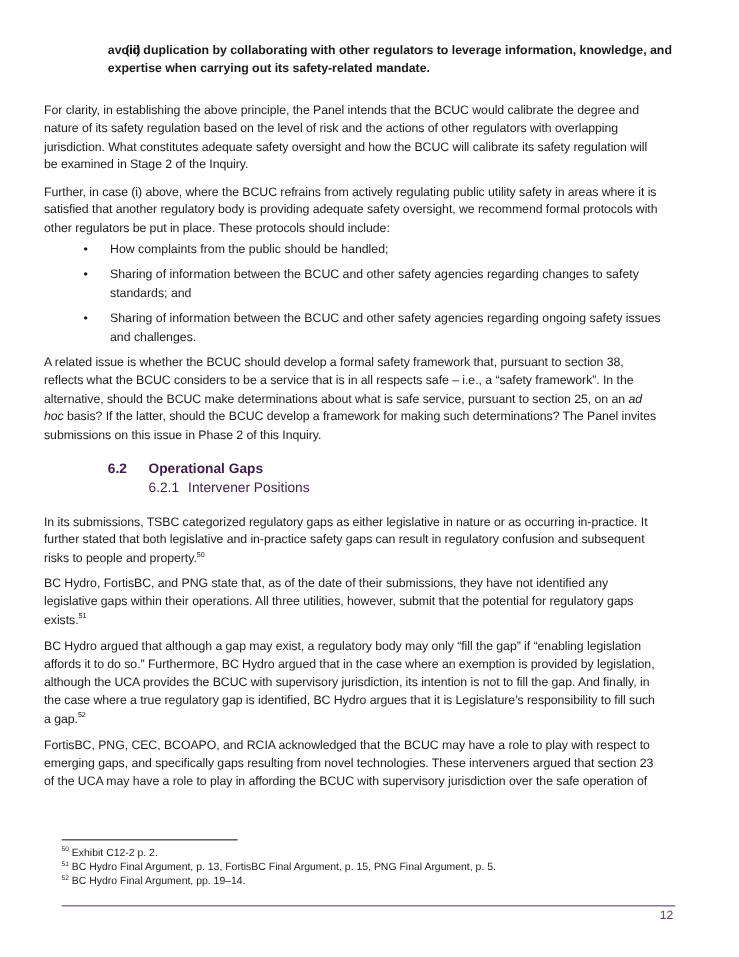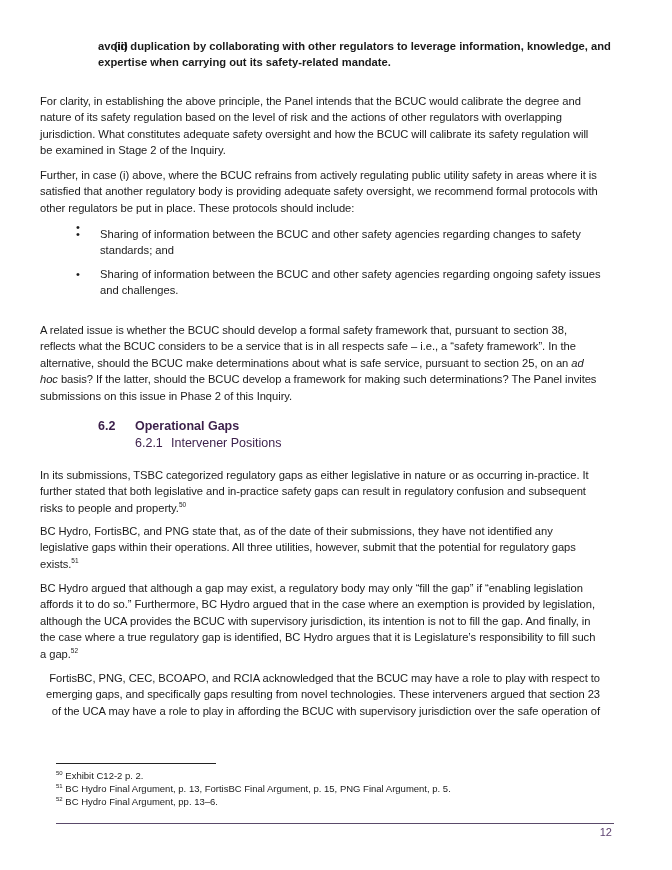--- a/index.html
+++ b/index.html
@@ -41,7 +41,7 @@
   <div class="p" style="top:167px;">Further, in case (i) above, where the BCUC refrains from actively regulating public utility safety in areas where it is satisfied that another regulatory body is providing adequate safety oversight, we recommend formal protocols with other regulators be put in place. These protocols should include:</div>
 
   <ul class="bullets" style="top:219px;">
-    <li><span class="dot">•</span></li>
+    <li><span class="dot">•</span><span>How complaints from the public should be handled;</span></li>
     <li><span class="dot">•</span><span>Sharing of information between the BCUC and other safety agencies regarding changes to safety standards; and</span></li>
     <li><span class="dot">•</span><span>Sharing of information between the BCUC and other safety agencies regarding ongoing safety issues and challenges.</span></li>
   </ul>

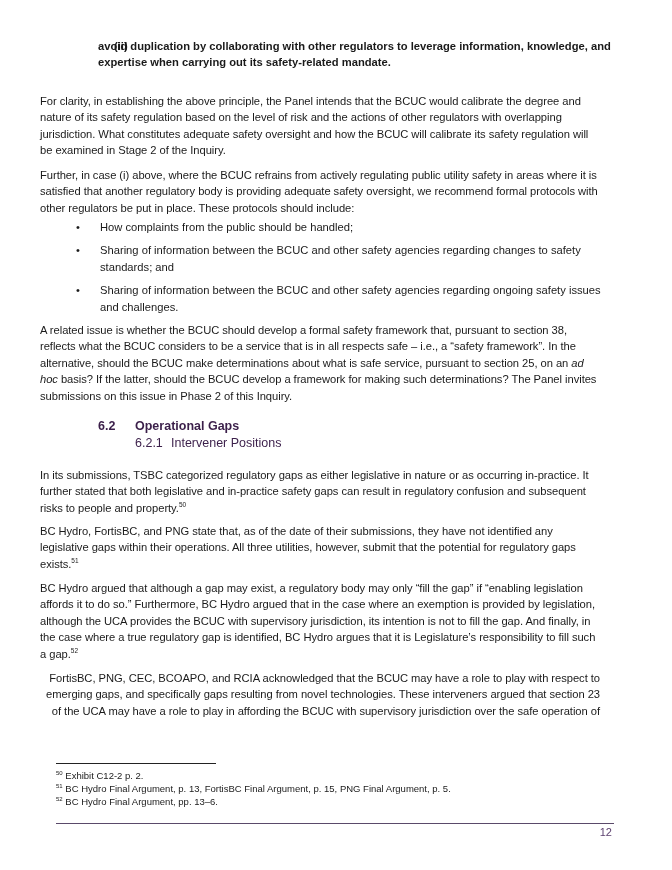--- a/index.html
+++ b/index.html
@@ -62,7 +62,7 @@
 
   <div class="p" style="top:580px;"><span>BC Hydro argued that although a gap may exist, a regulatory body may only “fill the gap” if “enabling legislation affords it to do so.” Furthermore, BC Hydro argued that in the case where an exemption is provided by legislation, although the UCA provides the BCUC with supervisory jurisdiction, its intention is not to fill the gap. And finally, in the case where a true regulatory gap is identified, BC Hydro argues that it is Legislature’s responsibility to fill such a gap.</span><sup>52</sup></div>
 
-  <div class="p" style="top:670px;text-align:right;">FortisBC, PNG, CEC, BCOAPO, and RCIA acknowledged that the BCUC may have a role to play with respect to emerging gaps, and specifically gaps resulting from novel technologies. These interveners argued that section 23 of the UCA may have a role to play in affording the BCUC with supervisory jurisdiction over the safe operation of</div>
+  <div class="p" style="top:670px;">FortisBC, PNG, CEC, BCOAPO, and RCIA acknowledged that the BCUC may have a role to play with respect to emerging gaps, and specifically gaps resulting from novel technologies. These interveners argued that section 23 of the UCA may have a role to play in affording the BCUC with supervisory jurisdiction over the safe operation of</div>
 
   <div class="fn-rule"></div>
 

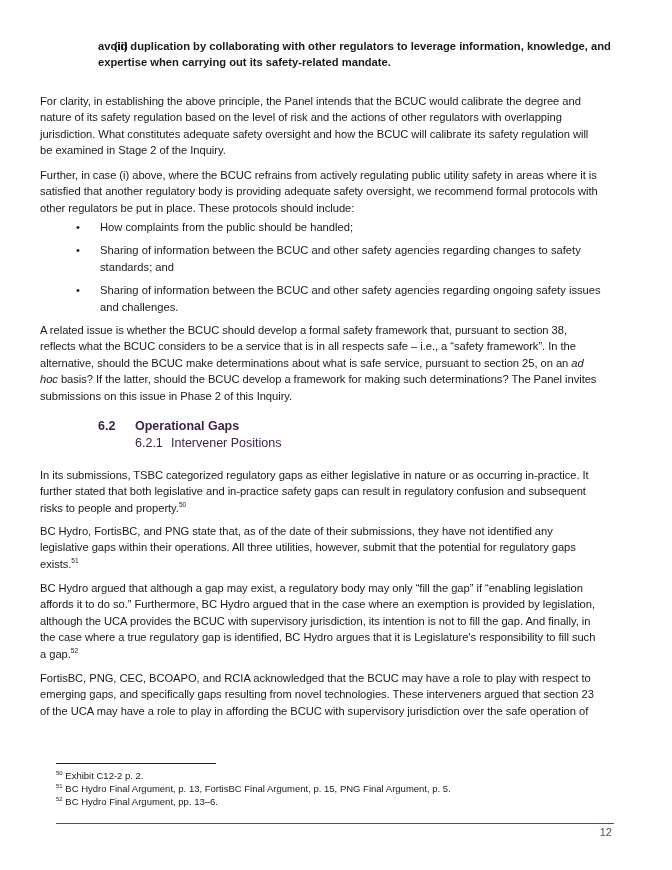--- a/index.html
+++ b/index.html
@@ -68,7 +68,7 @@
 
   <div class="fn" style="top:769px;"><sup>50</sup> <span>Exhibit C12-2 p. 2.</span></div>
   <div class="fn" style="top:782px;"><sup>51</sup> <span>BC Hydro Final Argument, p. 13, FortisBC Final Argument, p. 15, PNG Final Argument, p. 5.</span></div>
-  <div class="fn" style="top:795px;"><sup>52</sup> <span>BC Hydro Final Argument, pp. 13–6.</span></div>
+  <div class="fn" style="top:795px;"><sup>52</sup> <span>BC Hydro Final Argument, pp. 19–14.</span></div>
 
   <div class="footer-rule"></div>
   <div class="footer-title">Safety Inquiry - Final Stage 1 Report</div>

